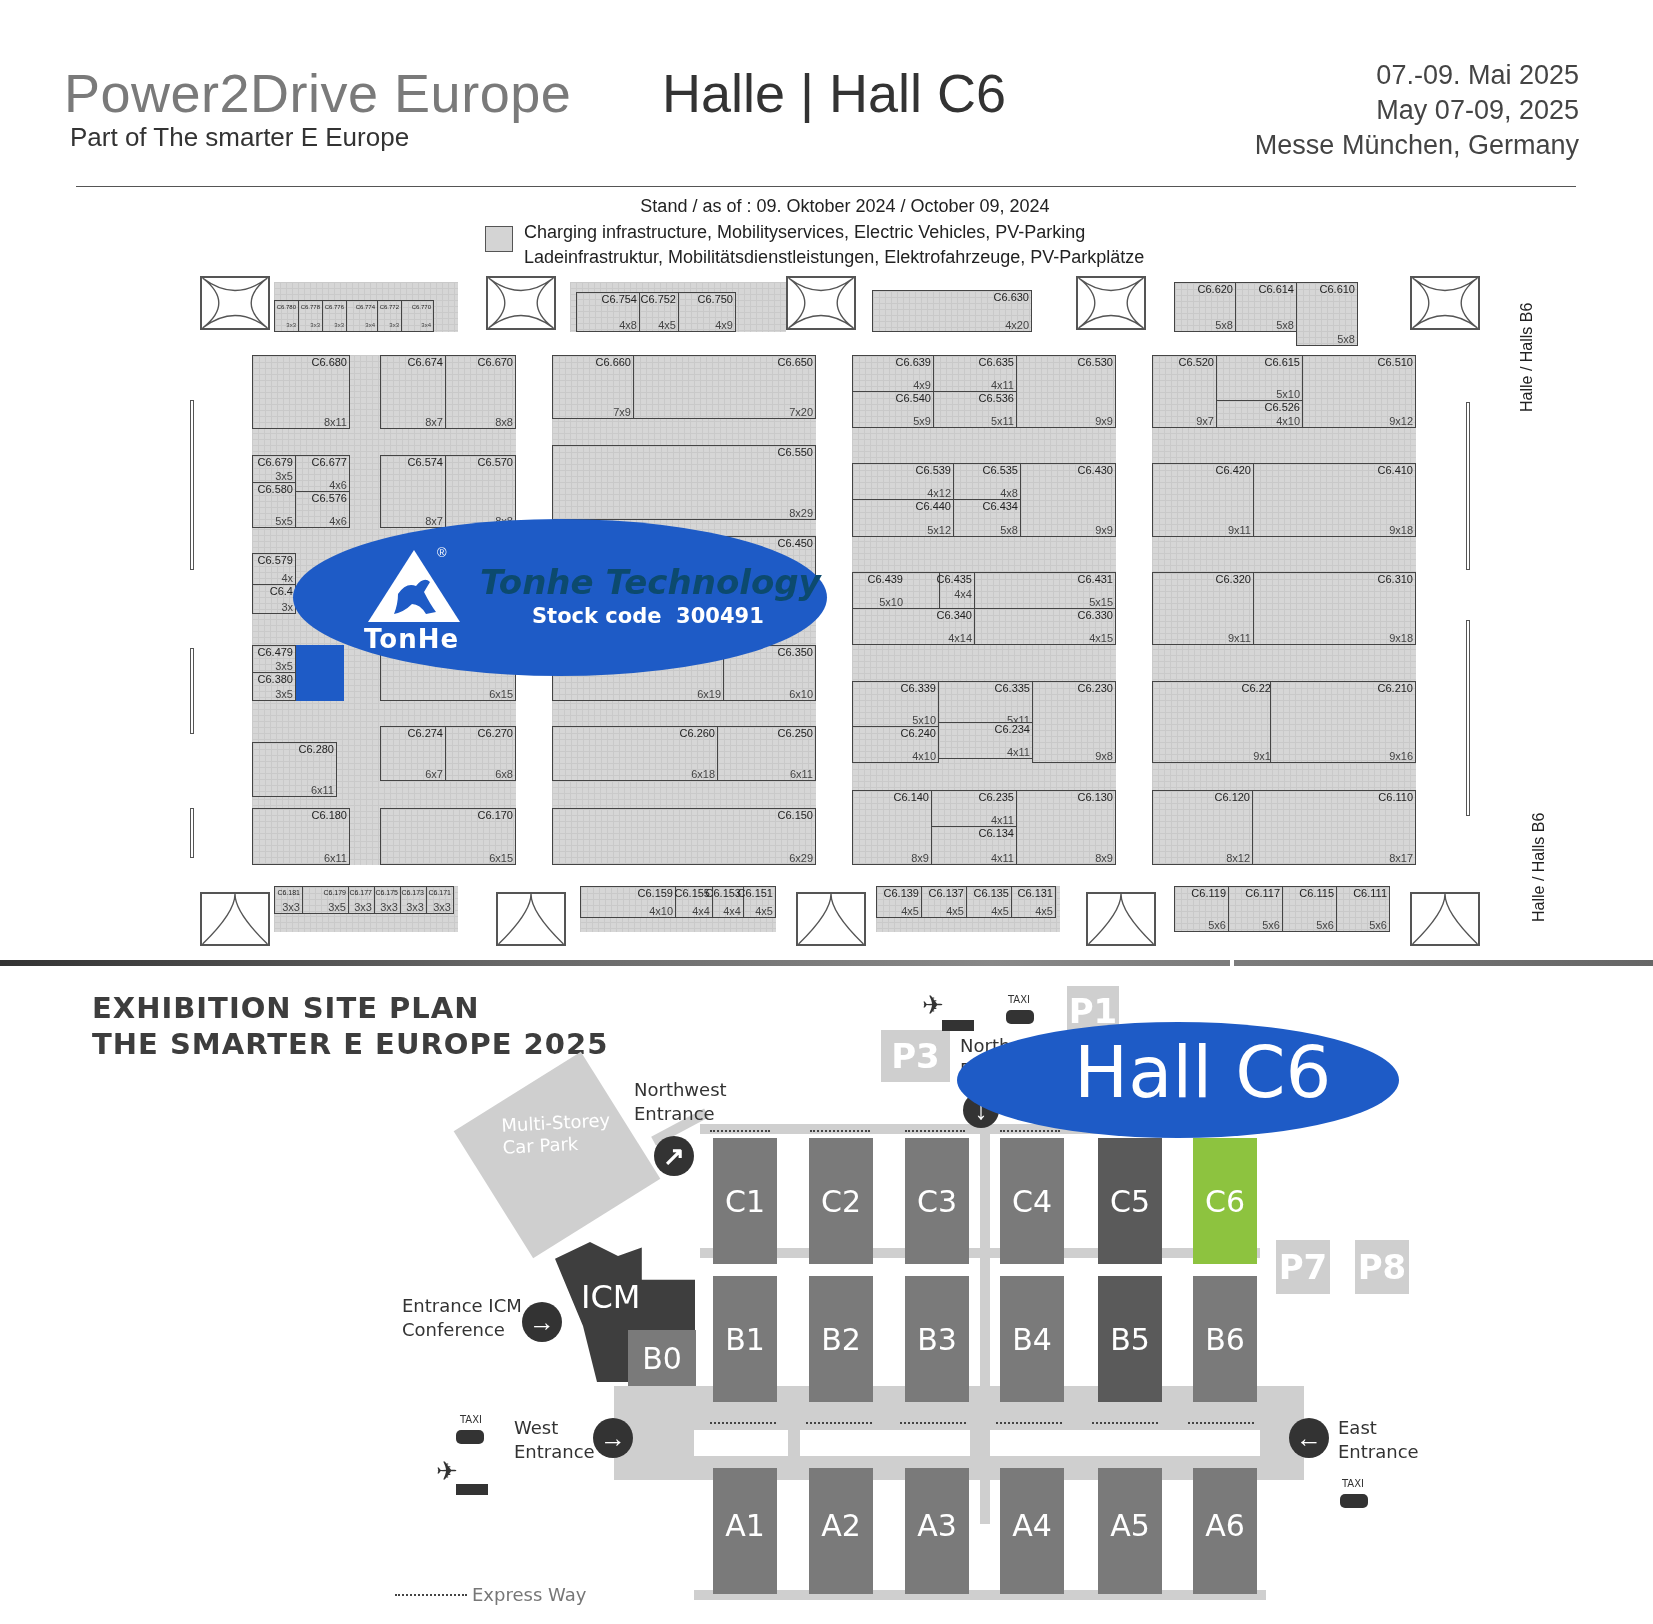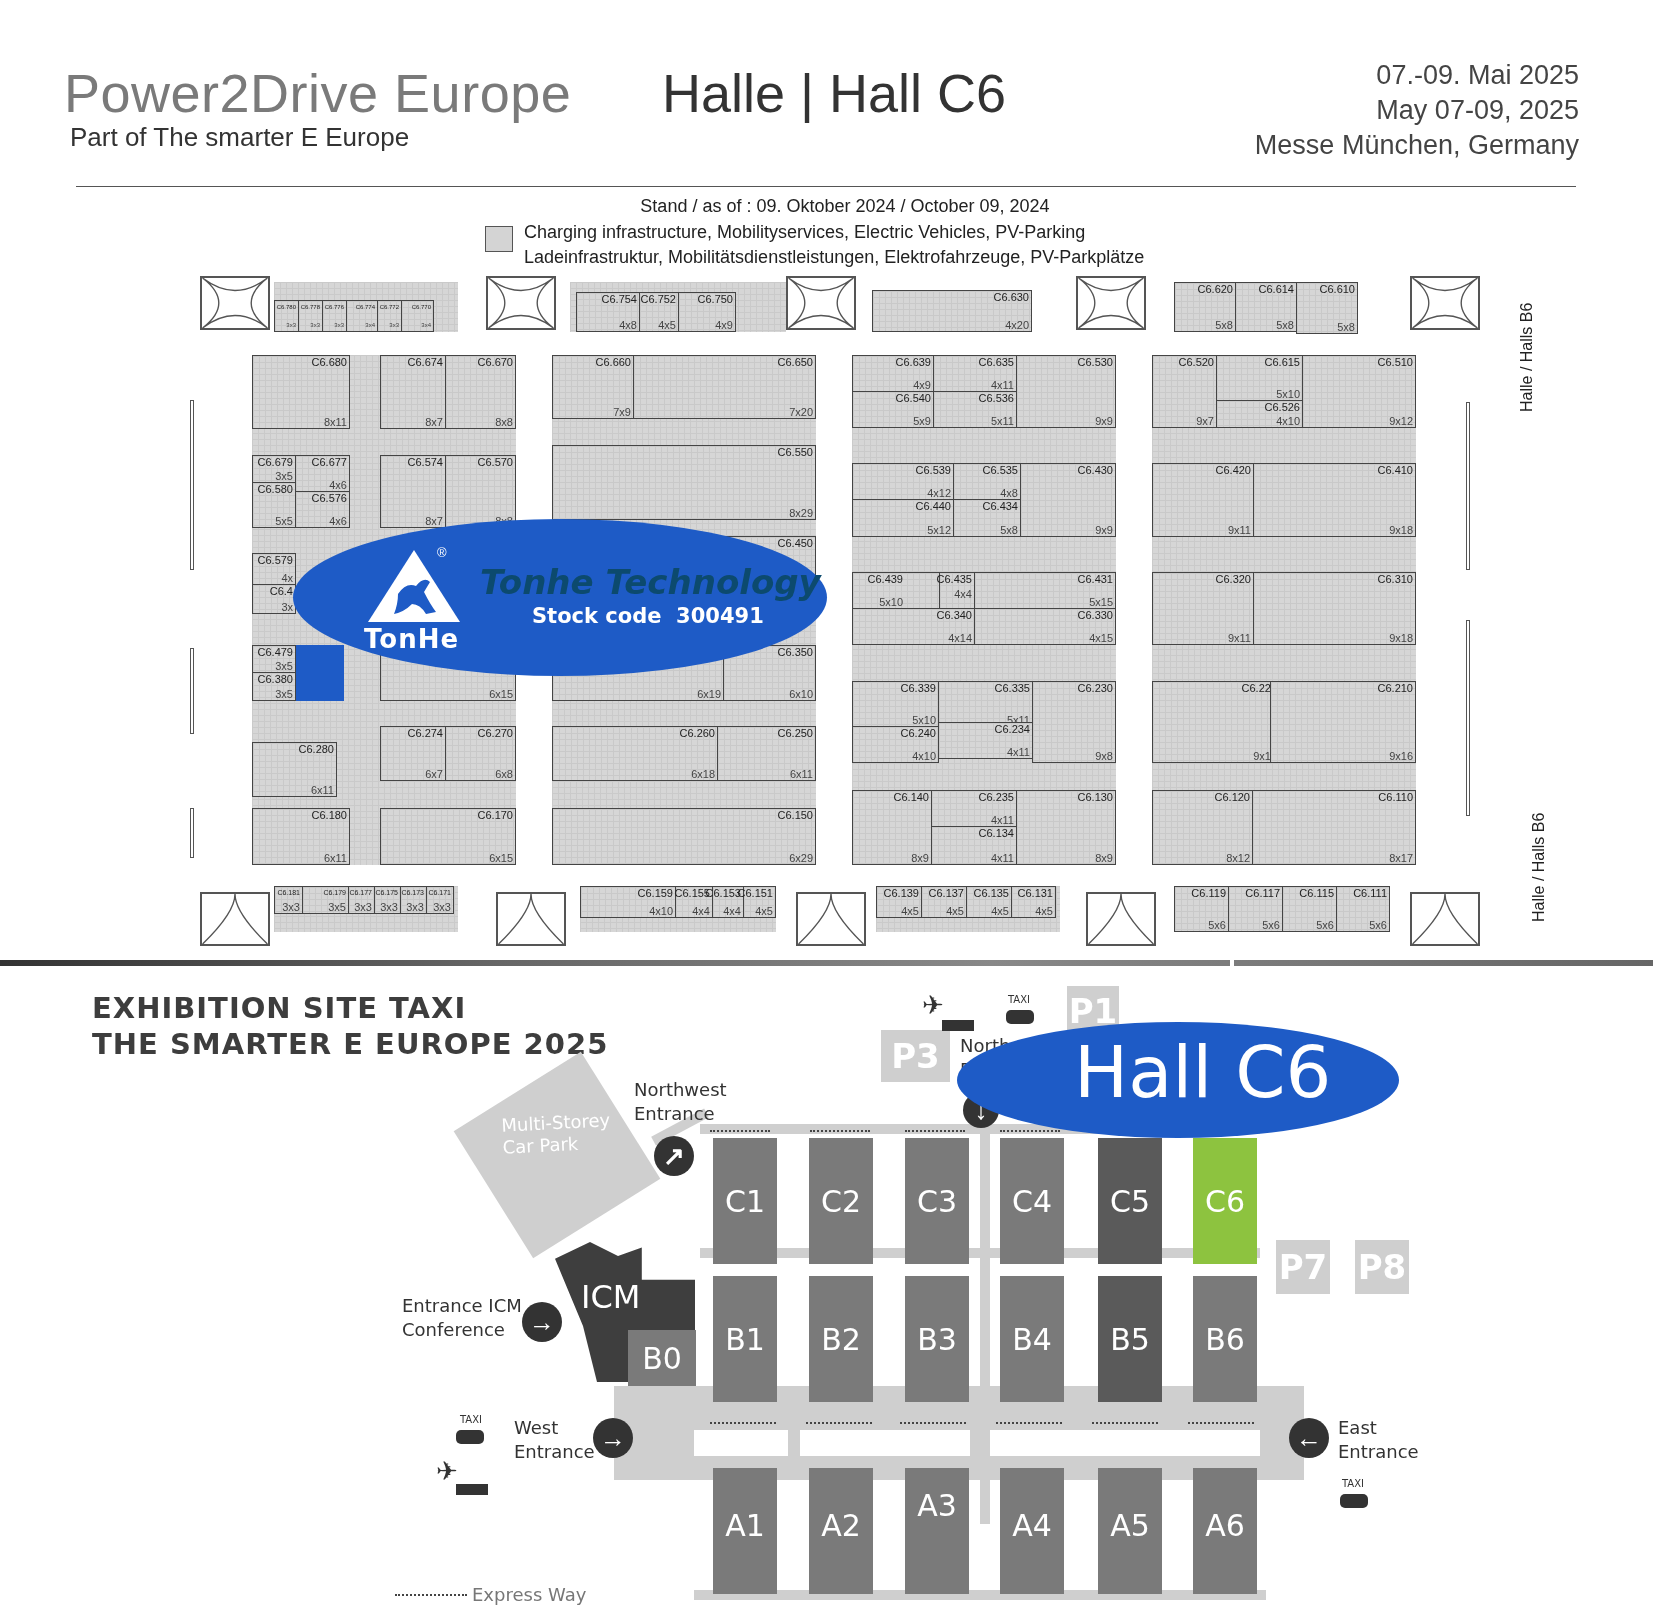--- a/index.html
+++ b/index.html
@@ -124,7 +124,7 @@
       <span class="bid">C6.614</span>
       <span class="bsz">5x8</span>
     </div>
-  <div class="booth" style="left:1106px;top:14px;width:62px;height:52px">
+  <div class="booth" style="left:1106px;top:14px;width:62px;height:64px">
       <span class="bid">C6.610</span>
       <span class="bsz">5x8</span>
     </div>

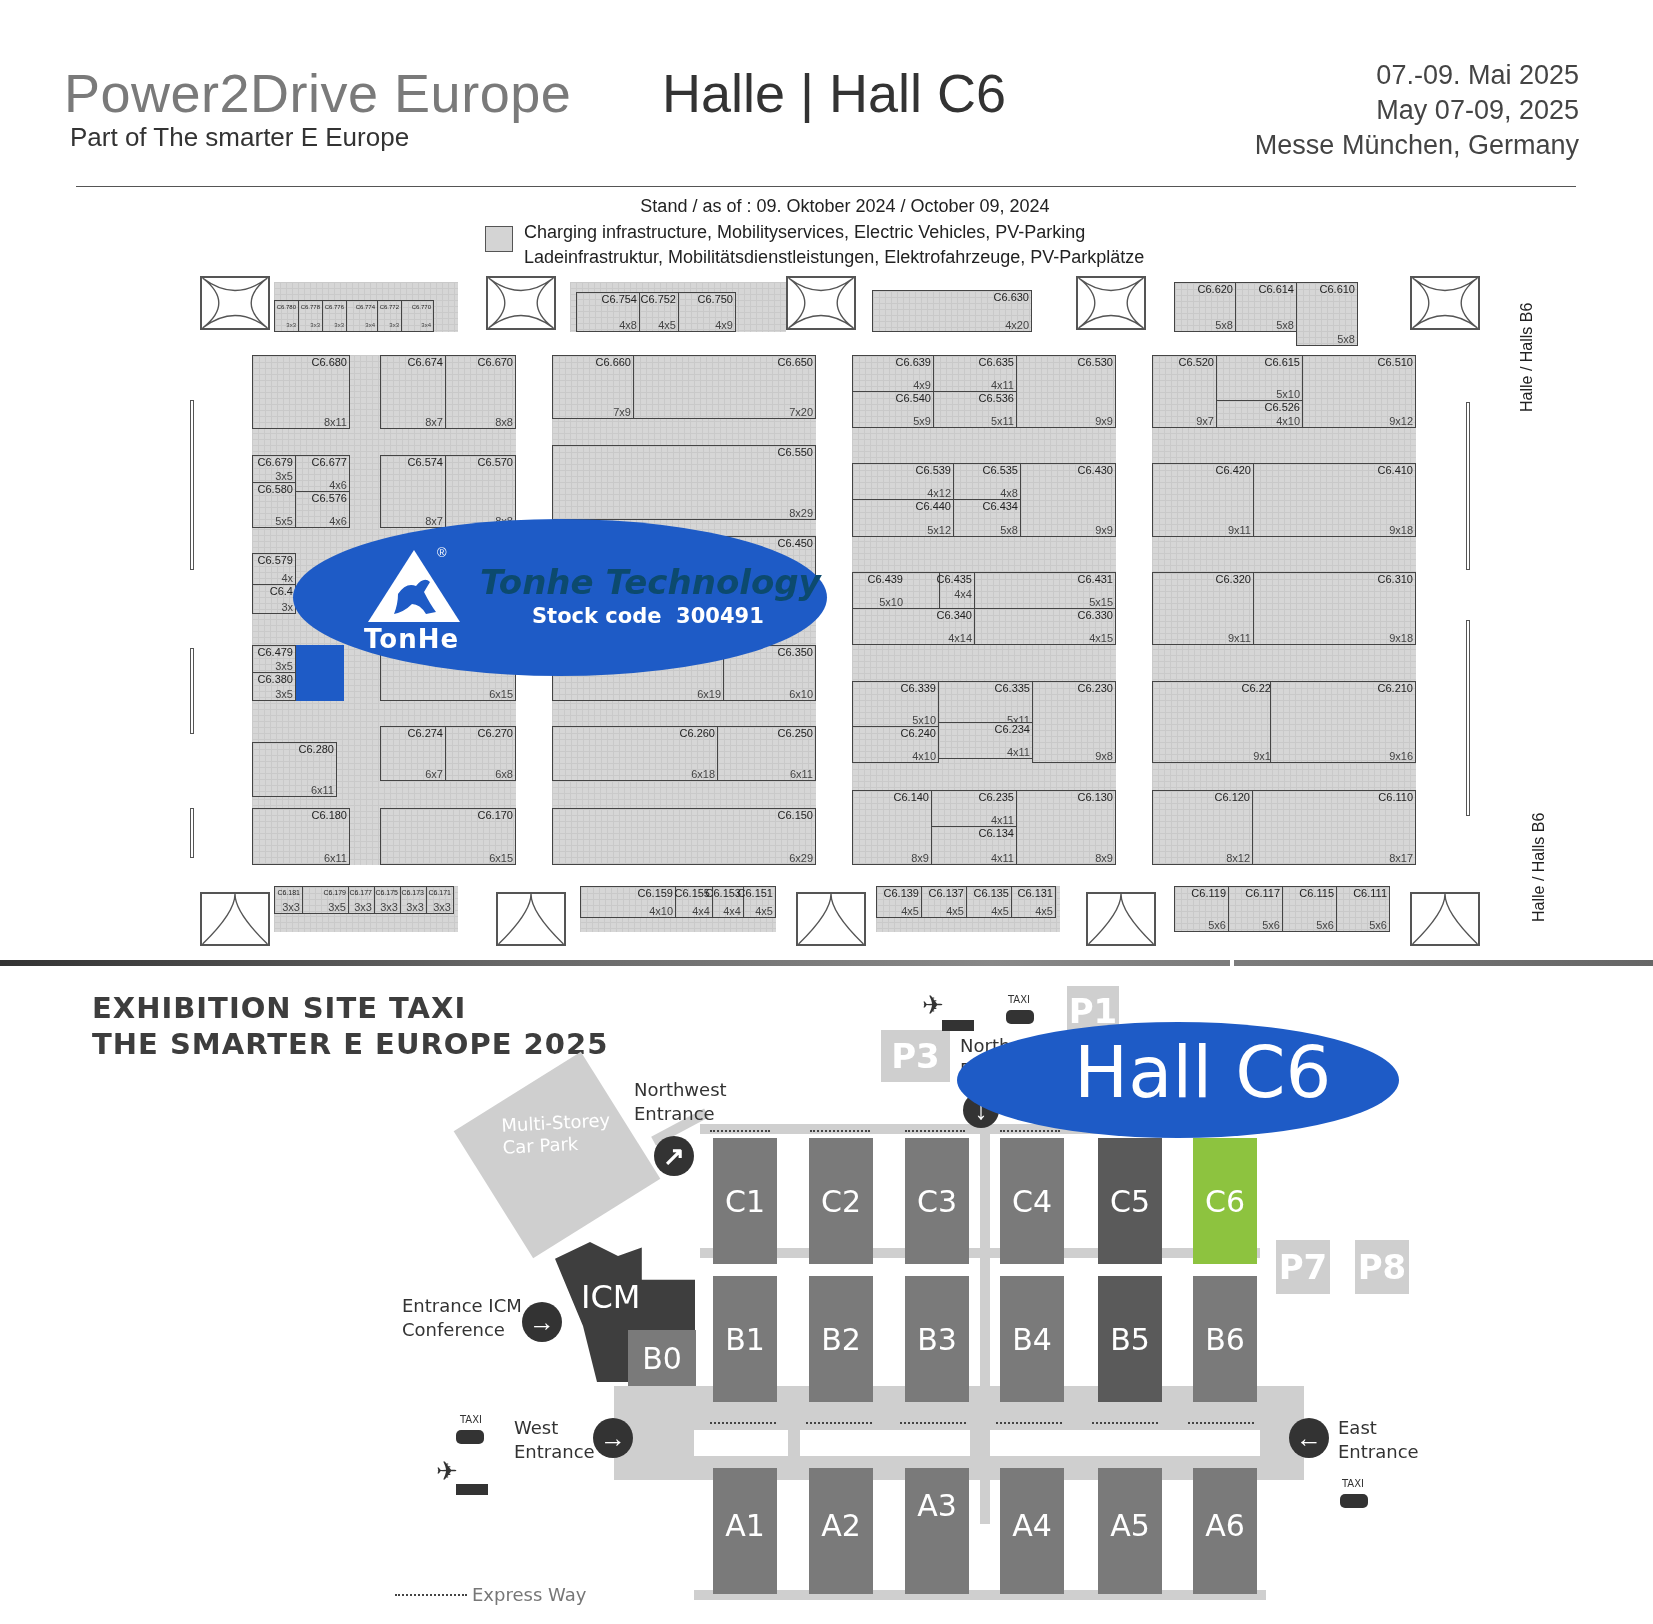--- a/index.html
+++ b/index.html
@@ -525,7 +525,7 @@
 <div class="abs" style="left:1230px;top:958px;width:4px;height:10px;background:#fff"></div>
 
 <div class="abs site-title">
-  <div>EXHIBITION SITE TAXI</div>
+  <div>EXHIBITION SITE PLAN</div>
   <div>THE SMARTER E EUROPE 2025</div>
 </div>
 

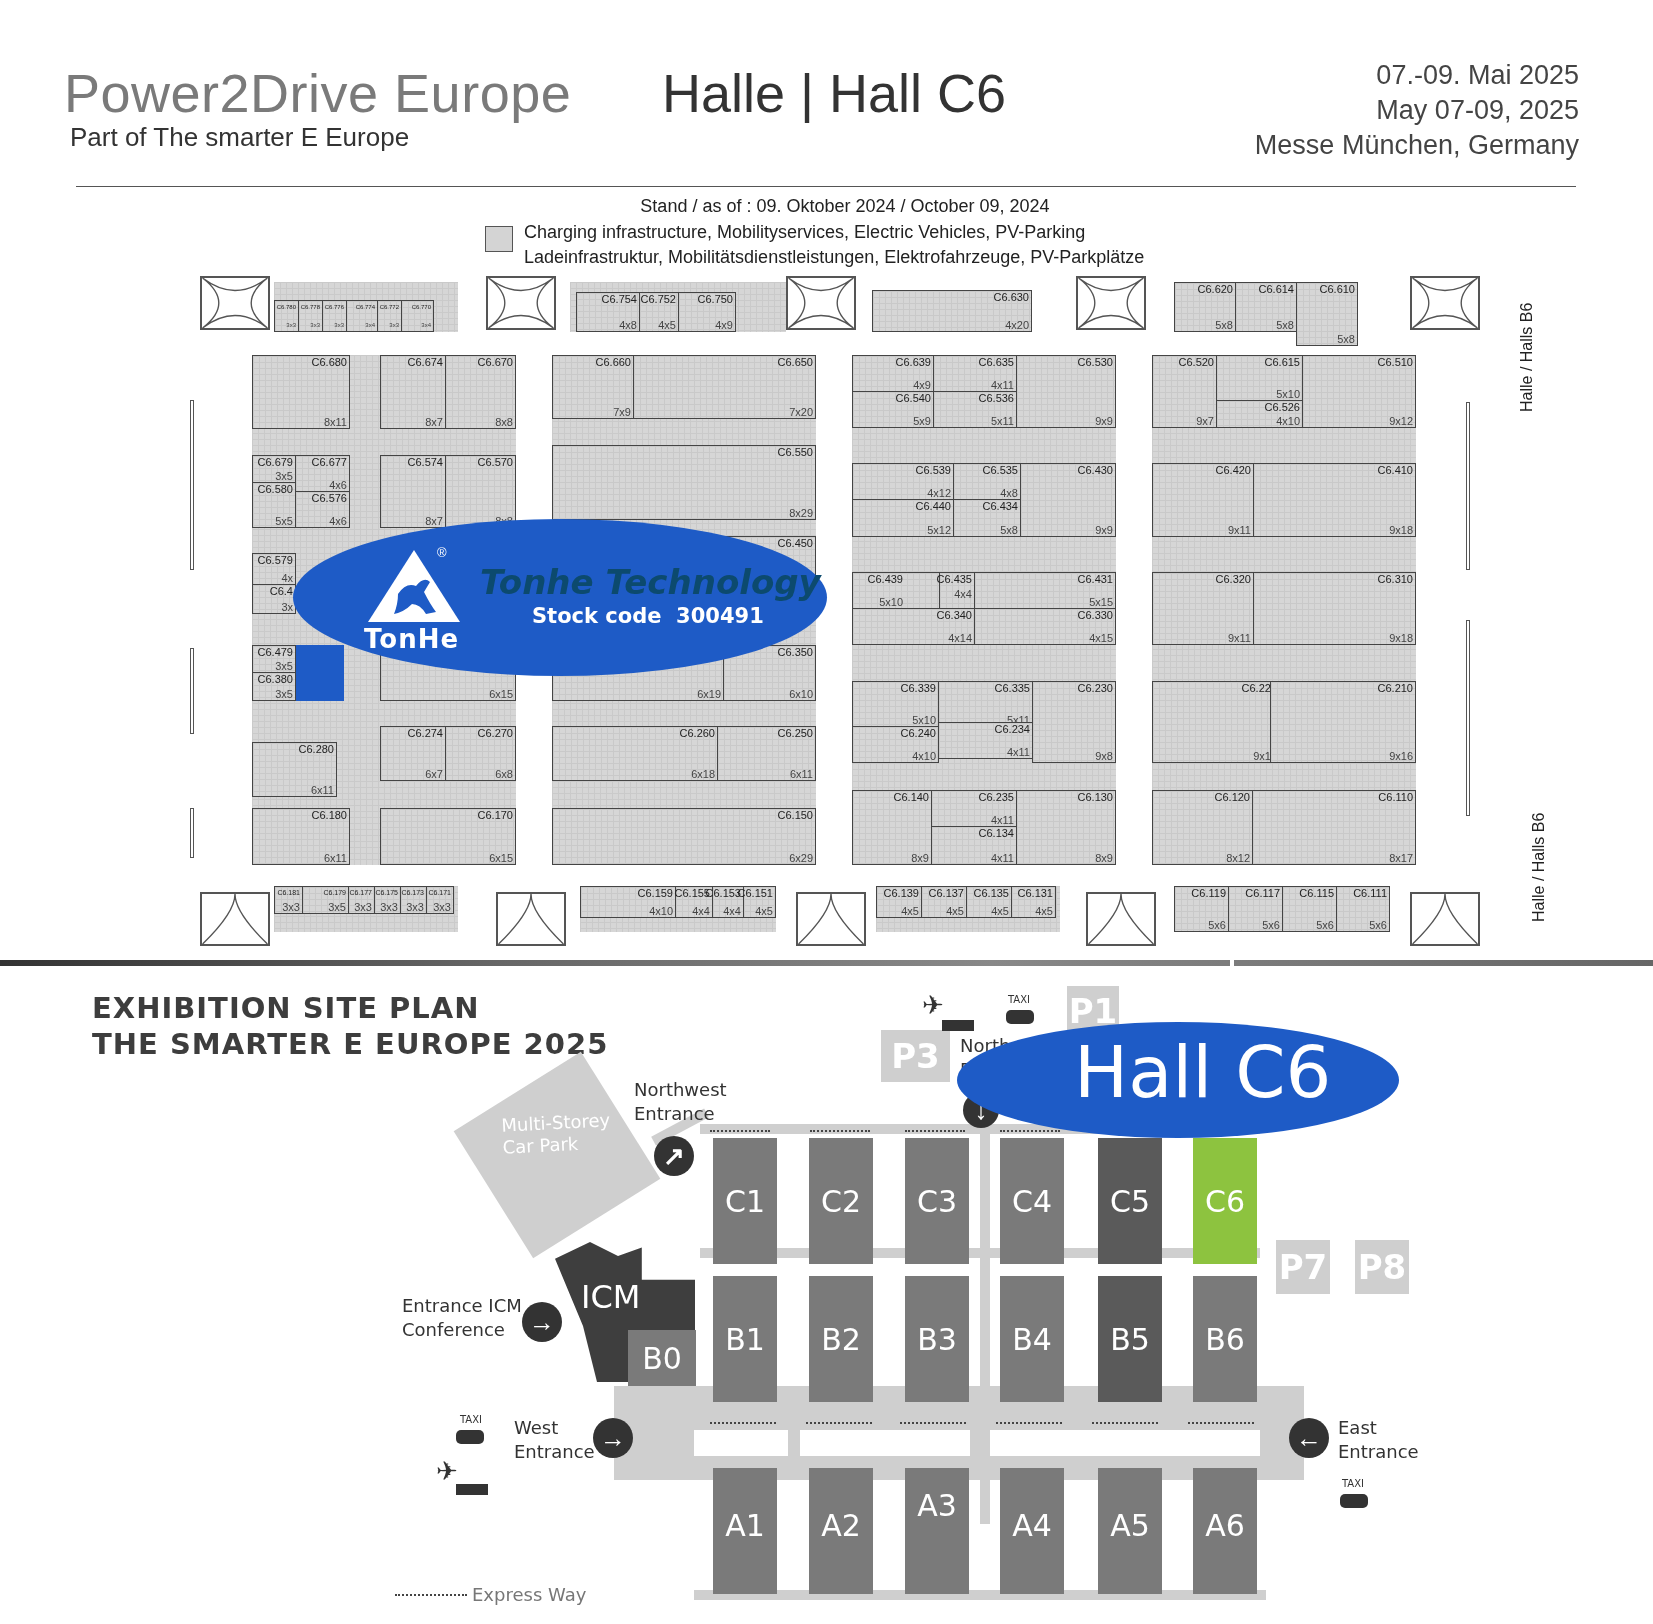--- a/index.html
+++ b/index.html
@@ -606,7 +606,7 @@
 <div class="hall" style="left:809px;top:1468px;width:64px;height:126px;align-items:flex-start;padding-top:40px">
     <span>A2</span>
   </div>
-<div class="hall" style="left:905px;top:1468px;width:64px;height:126px;align-items:flex-start;padding-top:20px">
+<div class="hall" style="left:905px;top:1468px;width:64px;height:126px;align-items:flex-start;padding-top:40px">
     <span>A3</span>
   </div>
 <div class="hall" style="left:1000px;top:1468px;width:64px;height:126px;align-items:flex-start;padding-top:40px">

